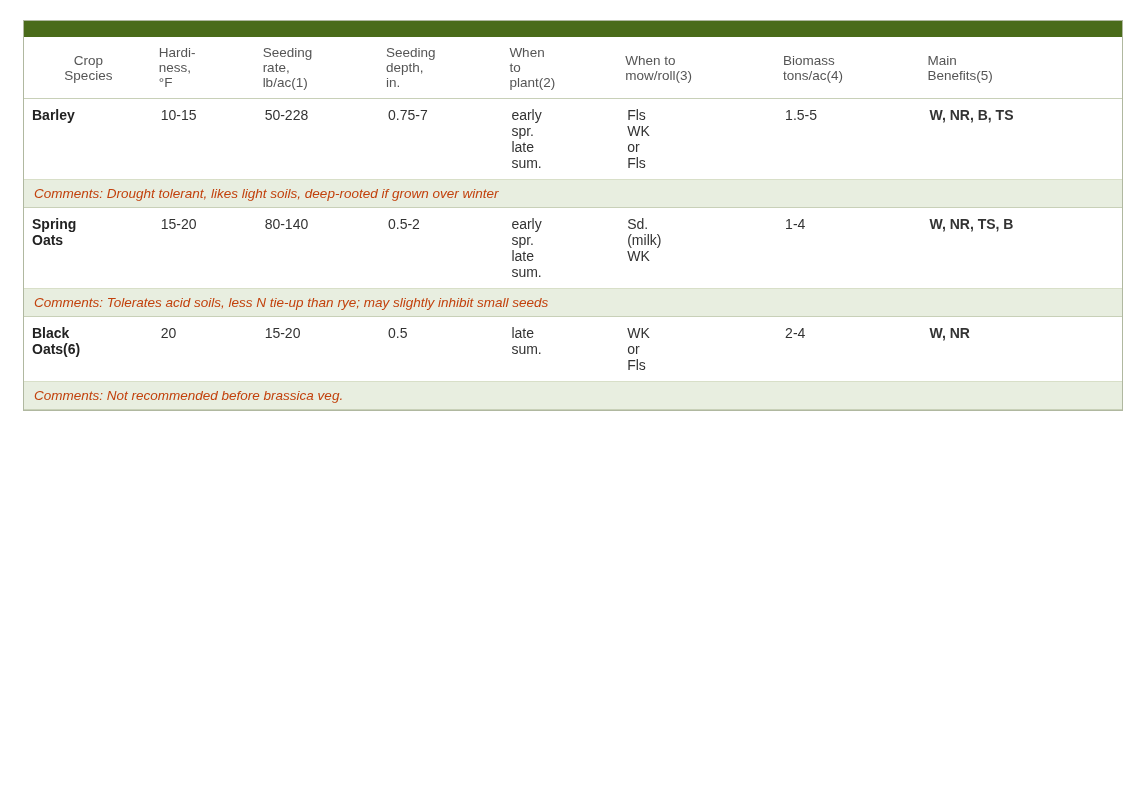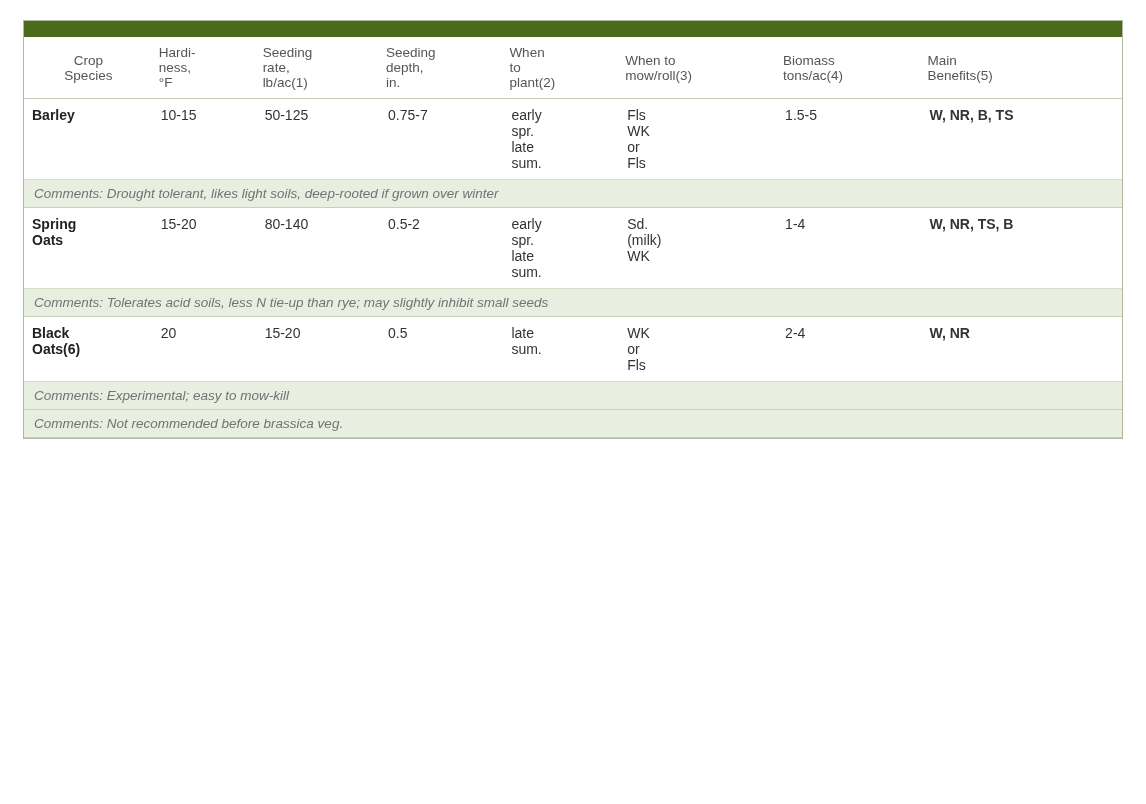--- a/index.html
+++ b/index.html
@@ -81,7 +81,7 @@
     <tr class="data-row">
           <td style="font-weight: bold;">Barley</td>
           <td>10-15</td>
-          <td>50-125</td>
+          <td>50-228</td>
           <td>0.75-7</td>
           <td>early<br>spr.<br>late<br>sum.</td>
           <td>Fls<br>WK<br>or<br>Fls</td>

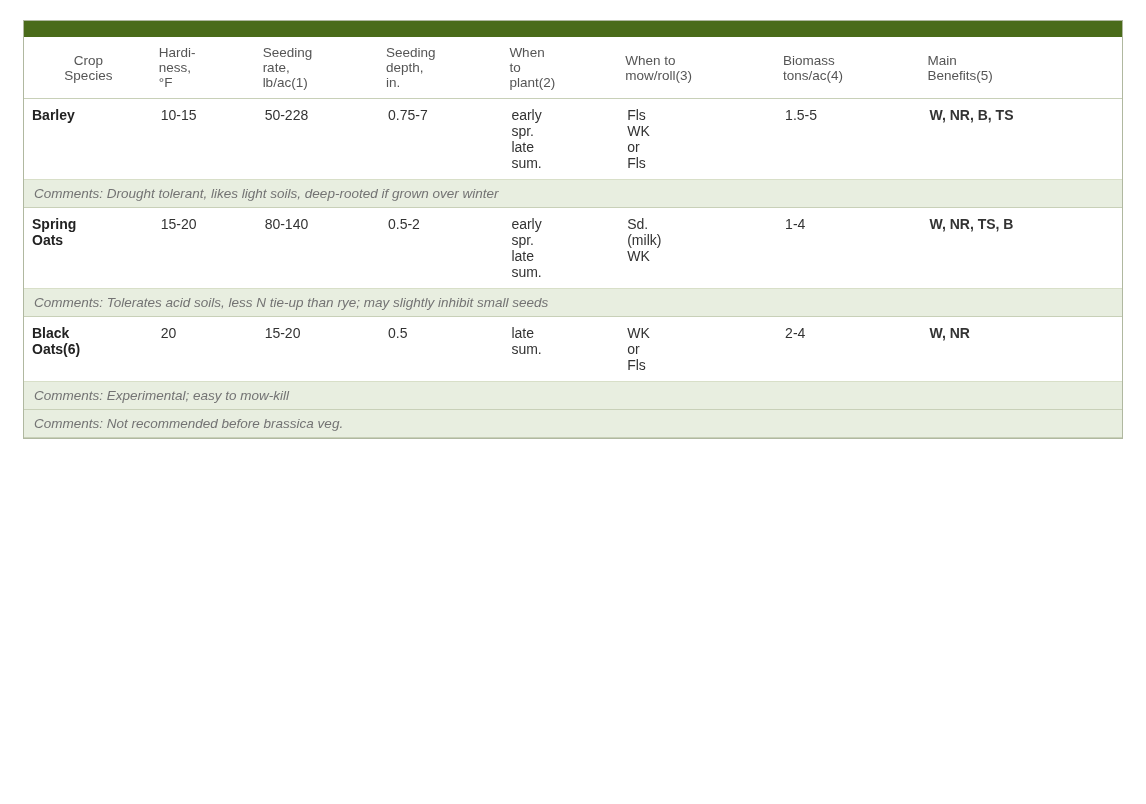--- a/index.html
+++ b/index.html
@@ -53,7 +53,7 @@
     tbody tr.comment-row td {
       background: #e8eee0;
       padding: 6px 10px;
-      color: #737373;
+      color: #c2410c;
       font-style: italic;
       font-size: 13.5px;
       border-bottom: 1px solid #c8d0b8;

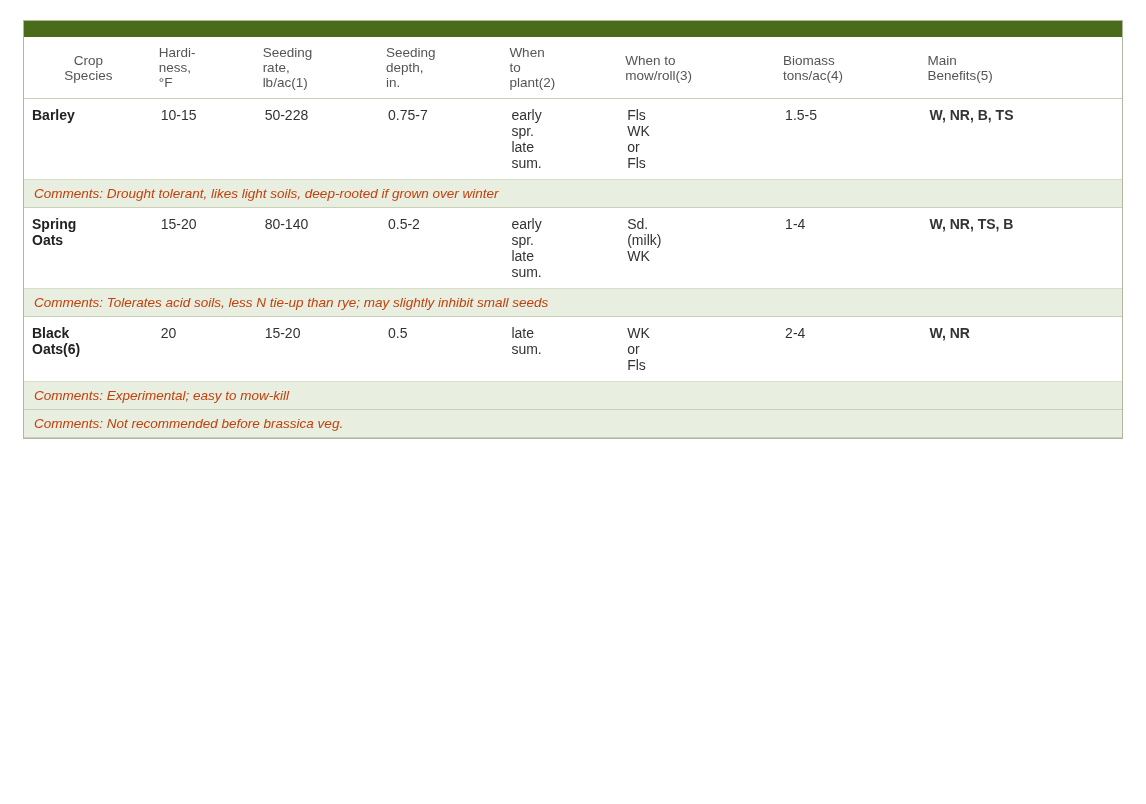--- a/index.html
+++ b/index.html
@@ -115,9 +115,6 @@
           <td><b>W, NR</b></td>
         </tr>
         <tr class="comment-row">
-          <td colspan="8">Comments: Experimental; easy to mow-kill</td>
-        </tr>
-        <tr class="comment-row">
           <td colspan="8">Comments: Not recommended before brassica veg.</td>
         </tr>
       </tbody>

